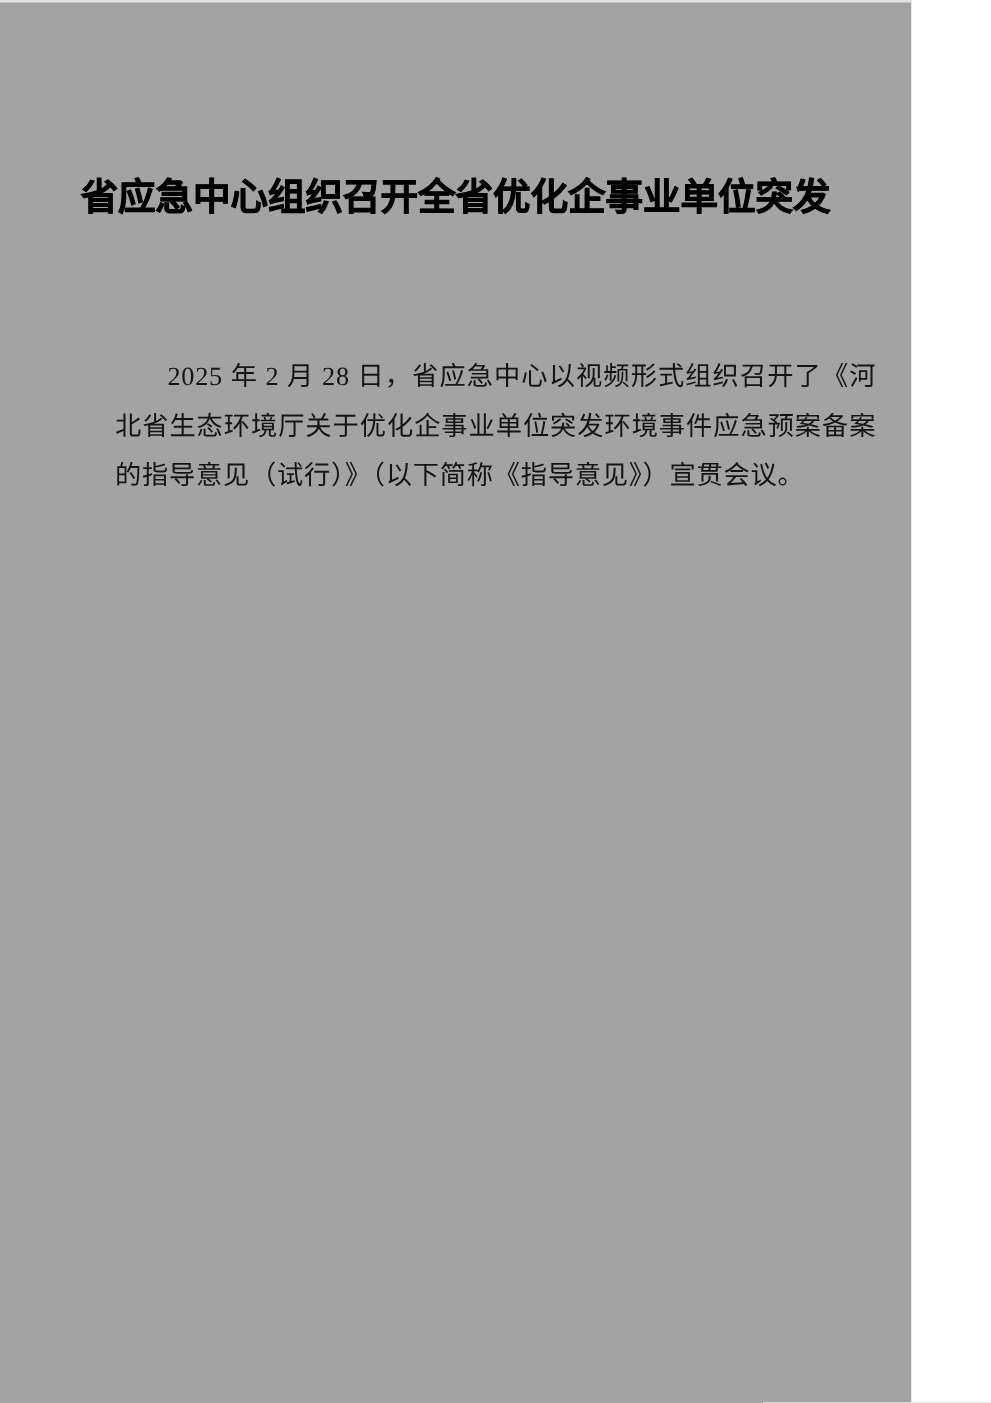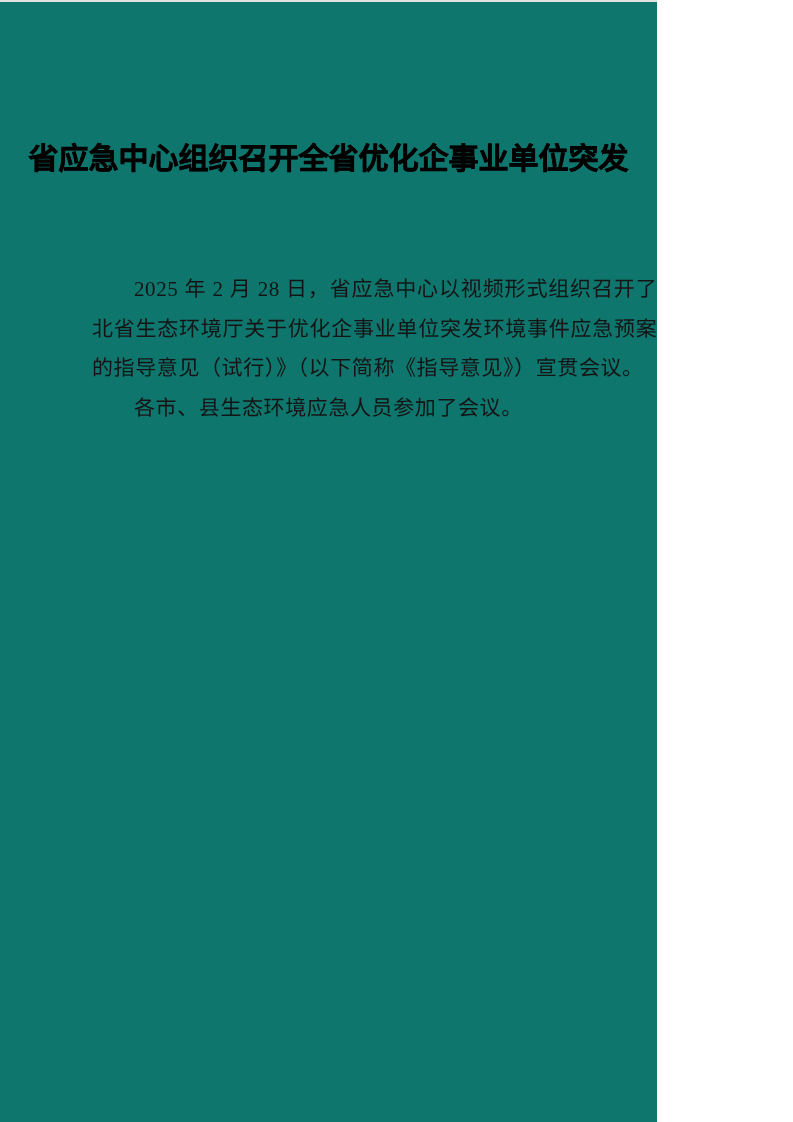--- a/index.html
+++ b/index.html
@@ -10,9 +10,9 @@
   }
   .page {
     position: relative;
-    width: 657px;
+    width: 729px;
     height: 1122px;
-    background: #0f766e;
+    background: #a3a3a3;
     overflow: hidden;
   }
   .top-scan-line {

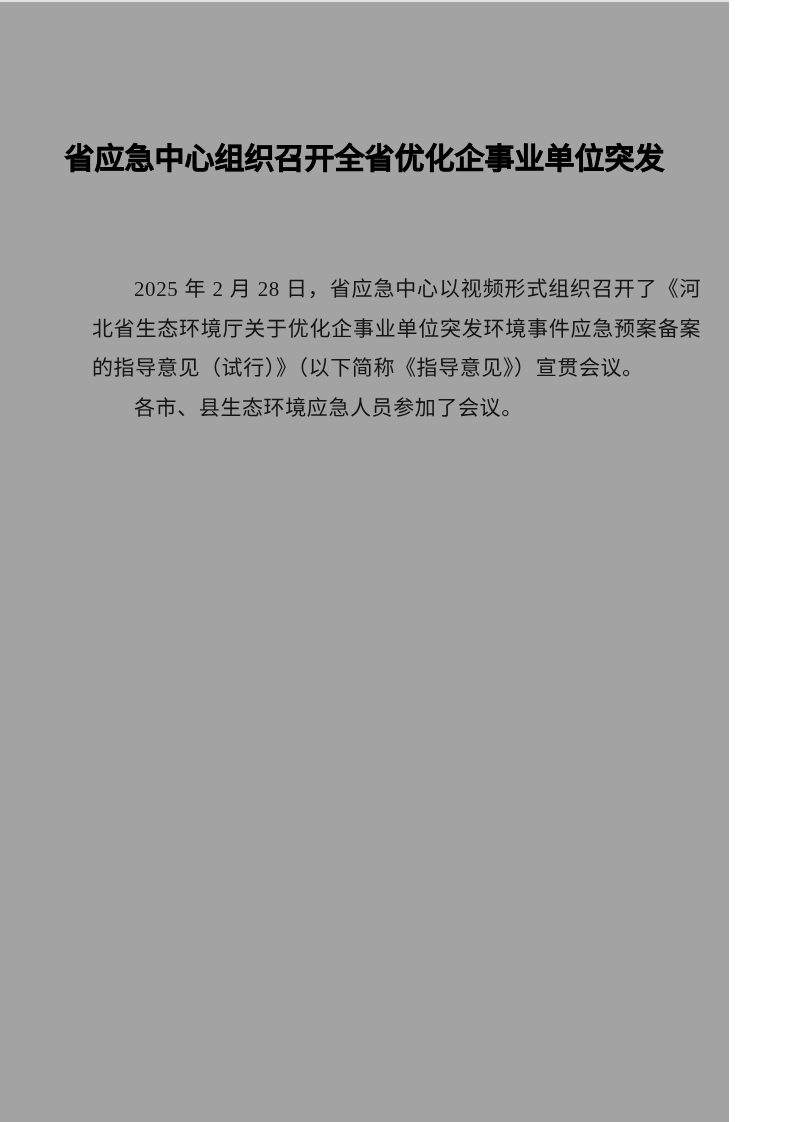--- a/index.html
+++ b/index.html
@@ -44,7 +44,7 @@
   }
   .doc-body {
     position: absolute;
-    top: 270px;
+    top: 282px;
     left: 92px;
     width: 609px;
     font-family: "Liberation Serif", "DejaVu Serif", serif;

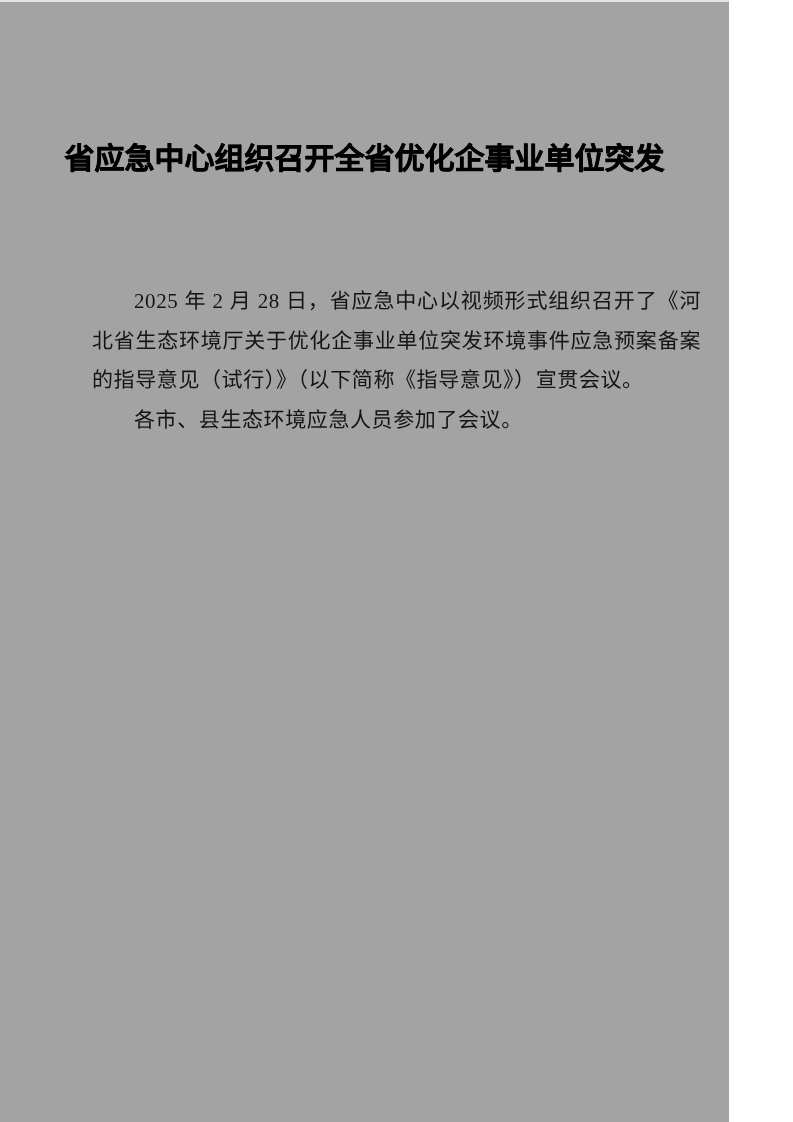--- a/index.html
+++ b/index.html
@@ -75,7 +75,6 @@
 
   <div class="doc-body">
     <p>2025 年 2 月 28 日，省应急中心以视频形式组织召开了《河北省生态环境厅关于优化企事业单位突发环境事件应急预案备案的指导意见（试行）》（以下简称《指导意见》）宣贯会议。</p>
-    <p>各市、县生态环境应急人员参加了会议。</p>
   </div>
 
 </div>

